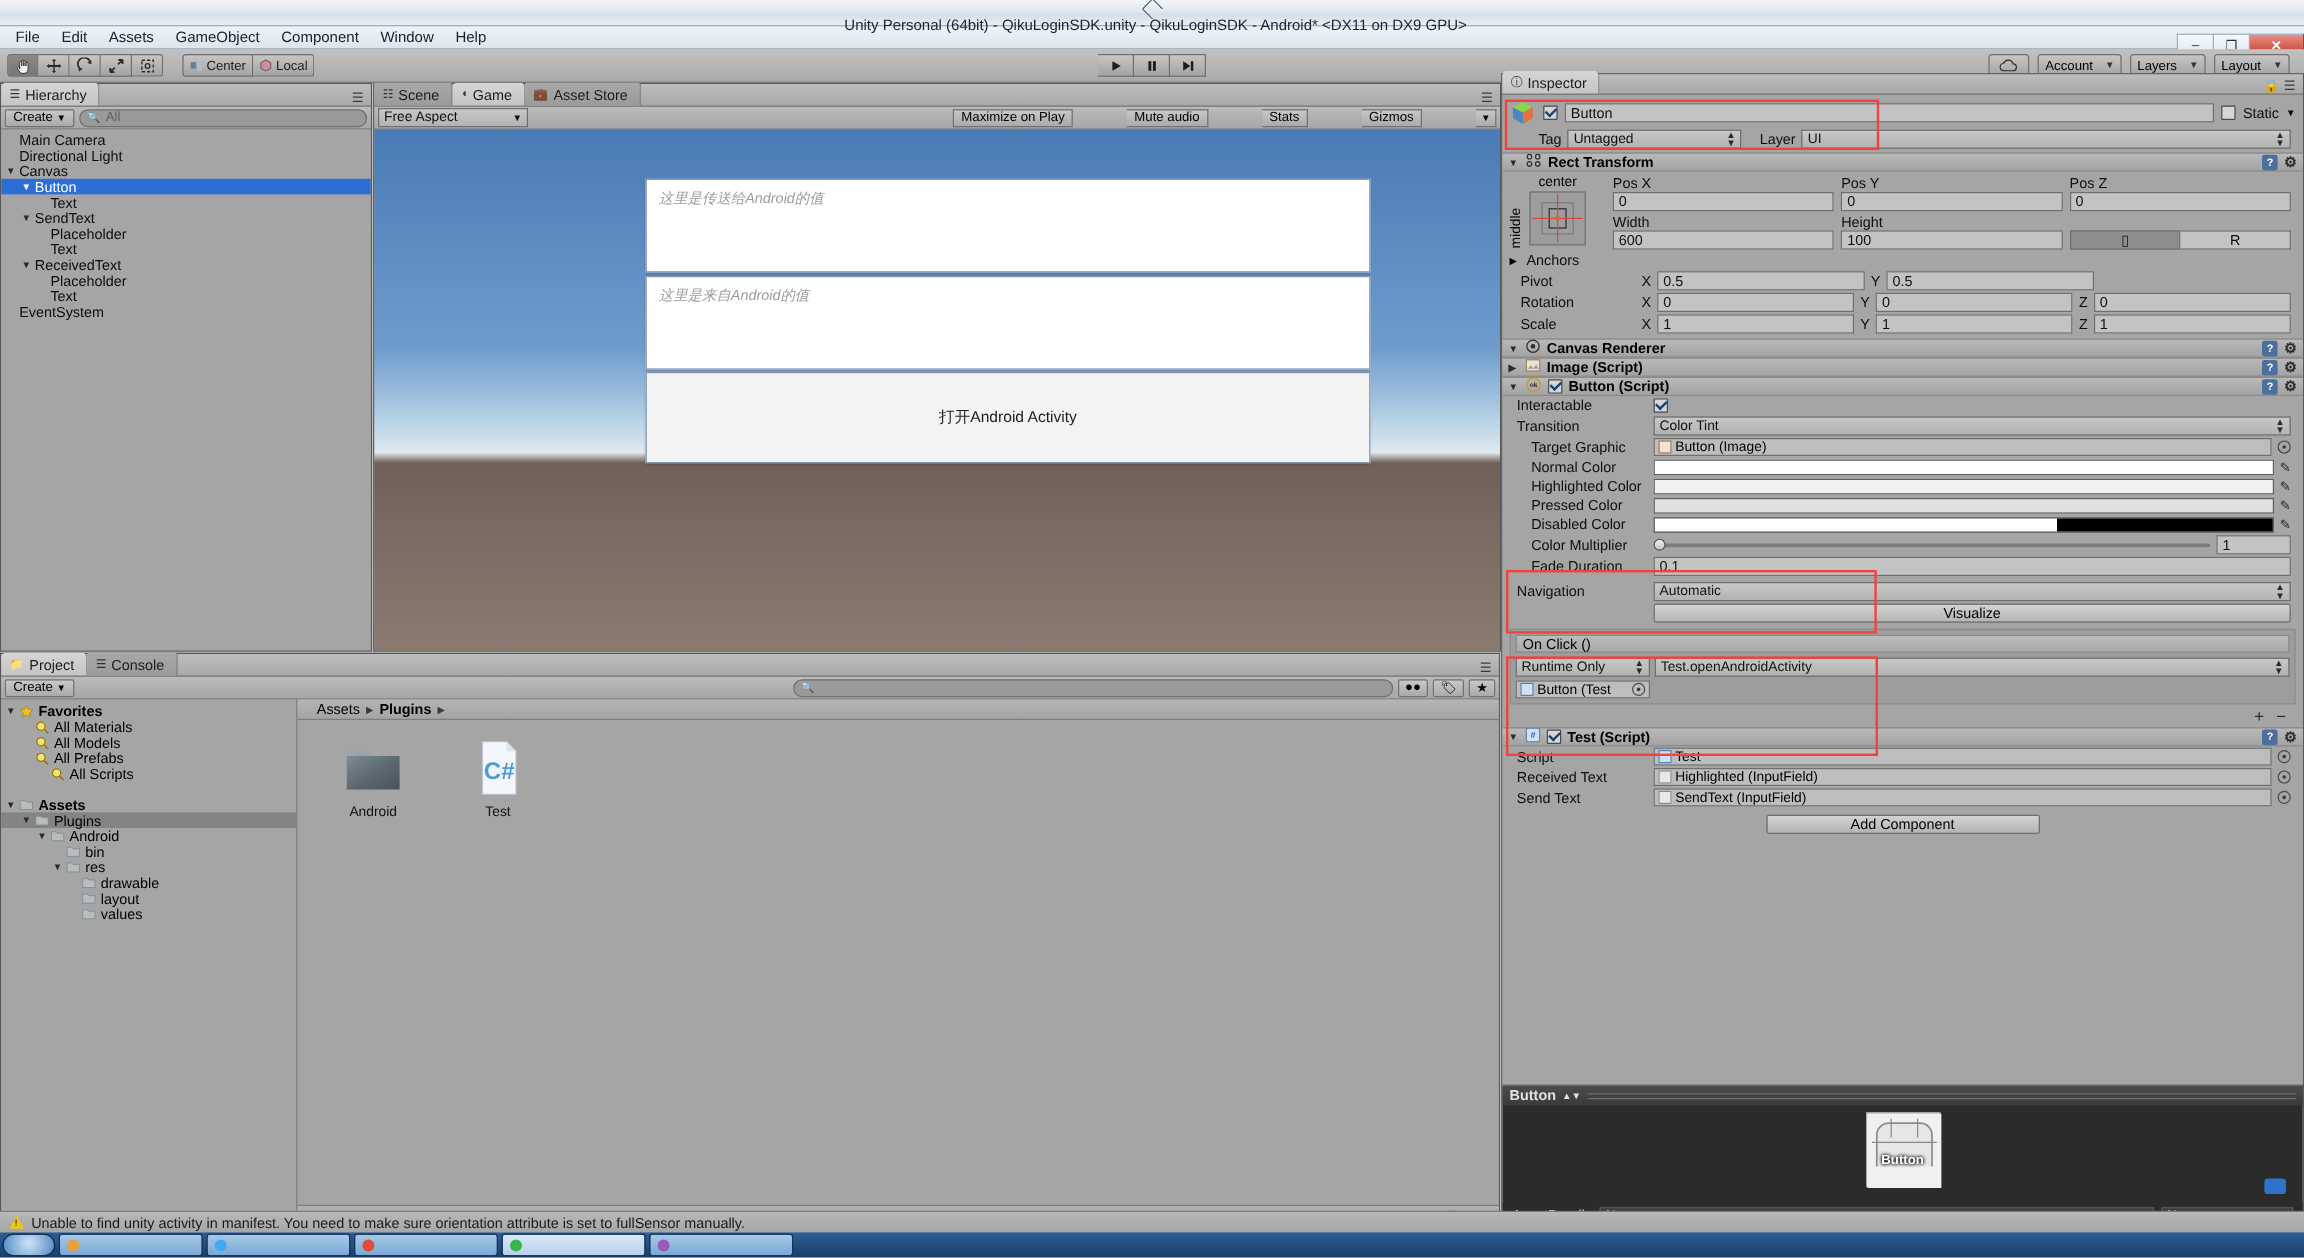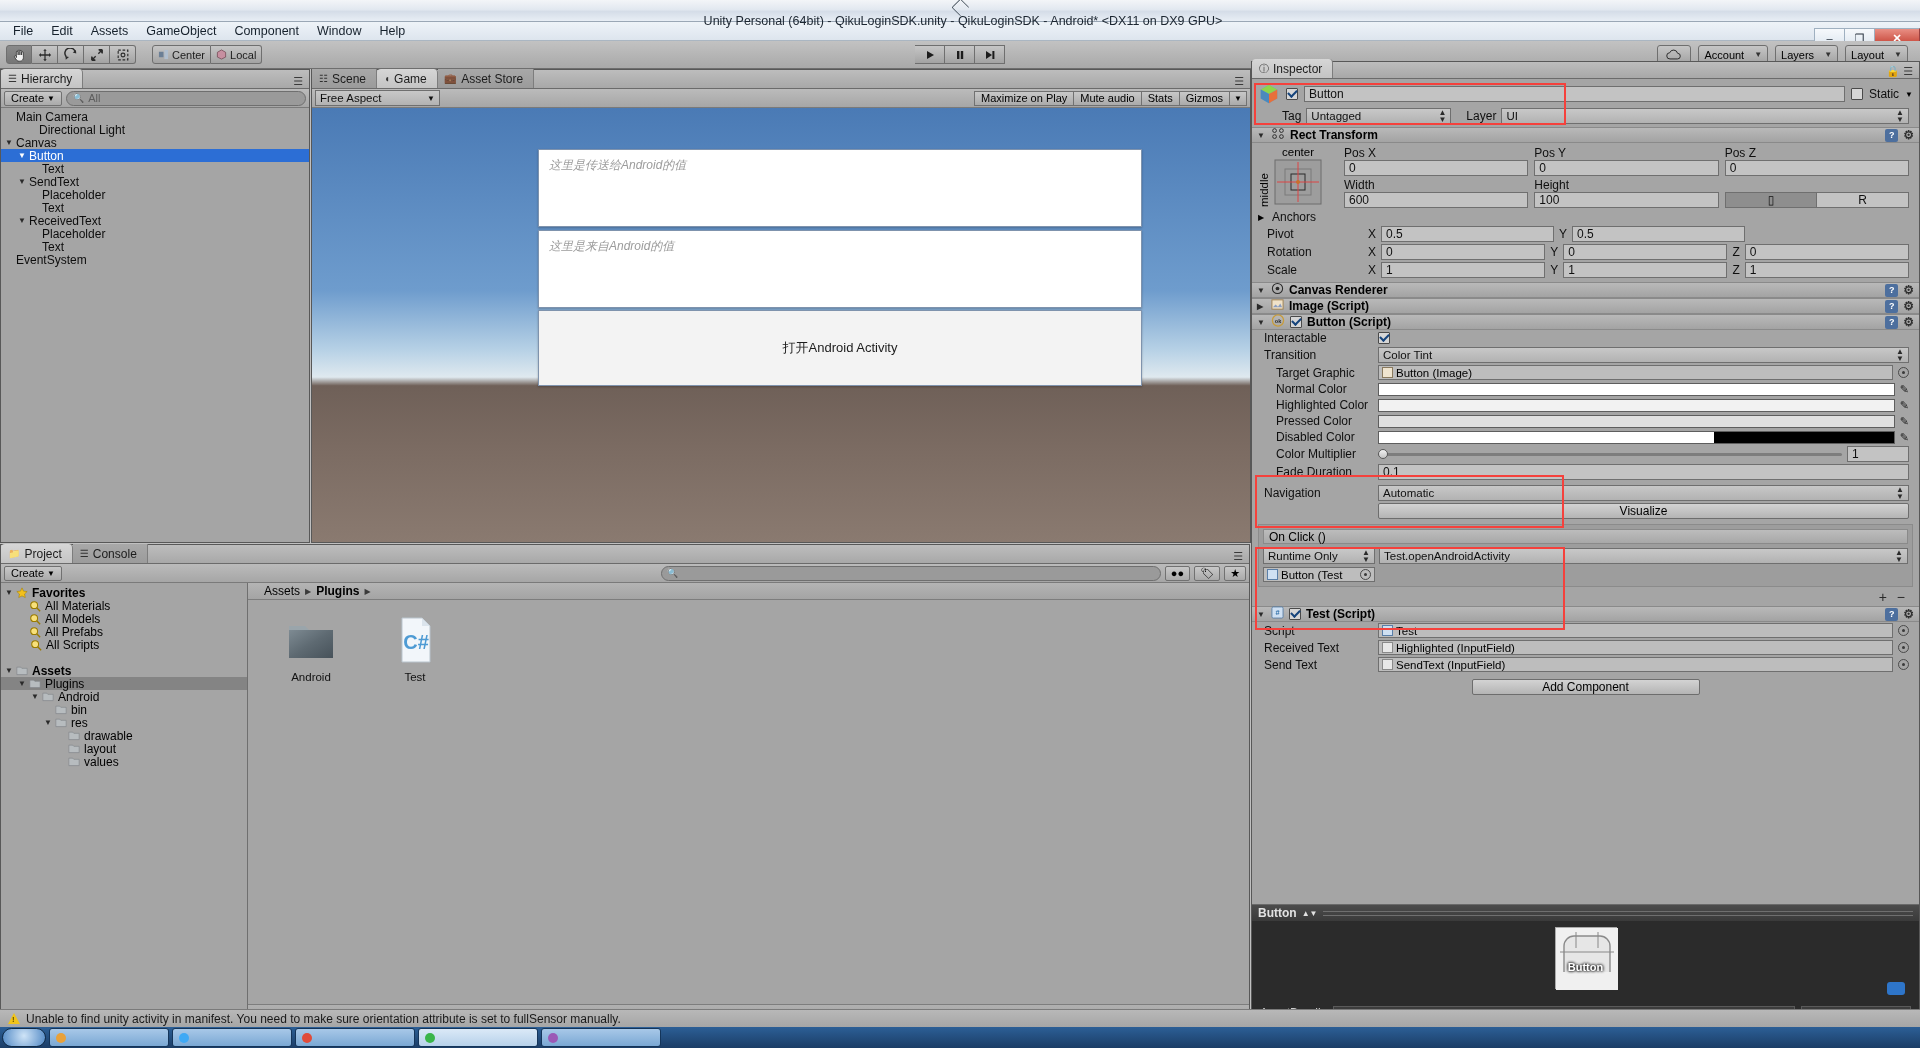--- a/index.html
+++ b/index.html
@@ -473,7 +473,7 @@
         <span>Free Aspect</span>
         <span style="font-size:8px">▼</span>
       </div>
-      <div style="margin-left:auto; display:flex; ">
+      <div style="margin-left:auto; display:flex; gap:45px;">
         <div class="mini-btn" style="border-radius:0">
           <span>Maximize on Play</span>
         </div>

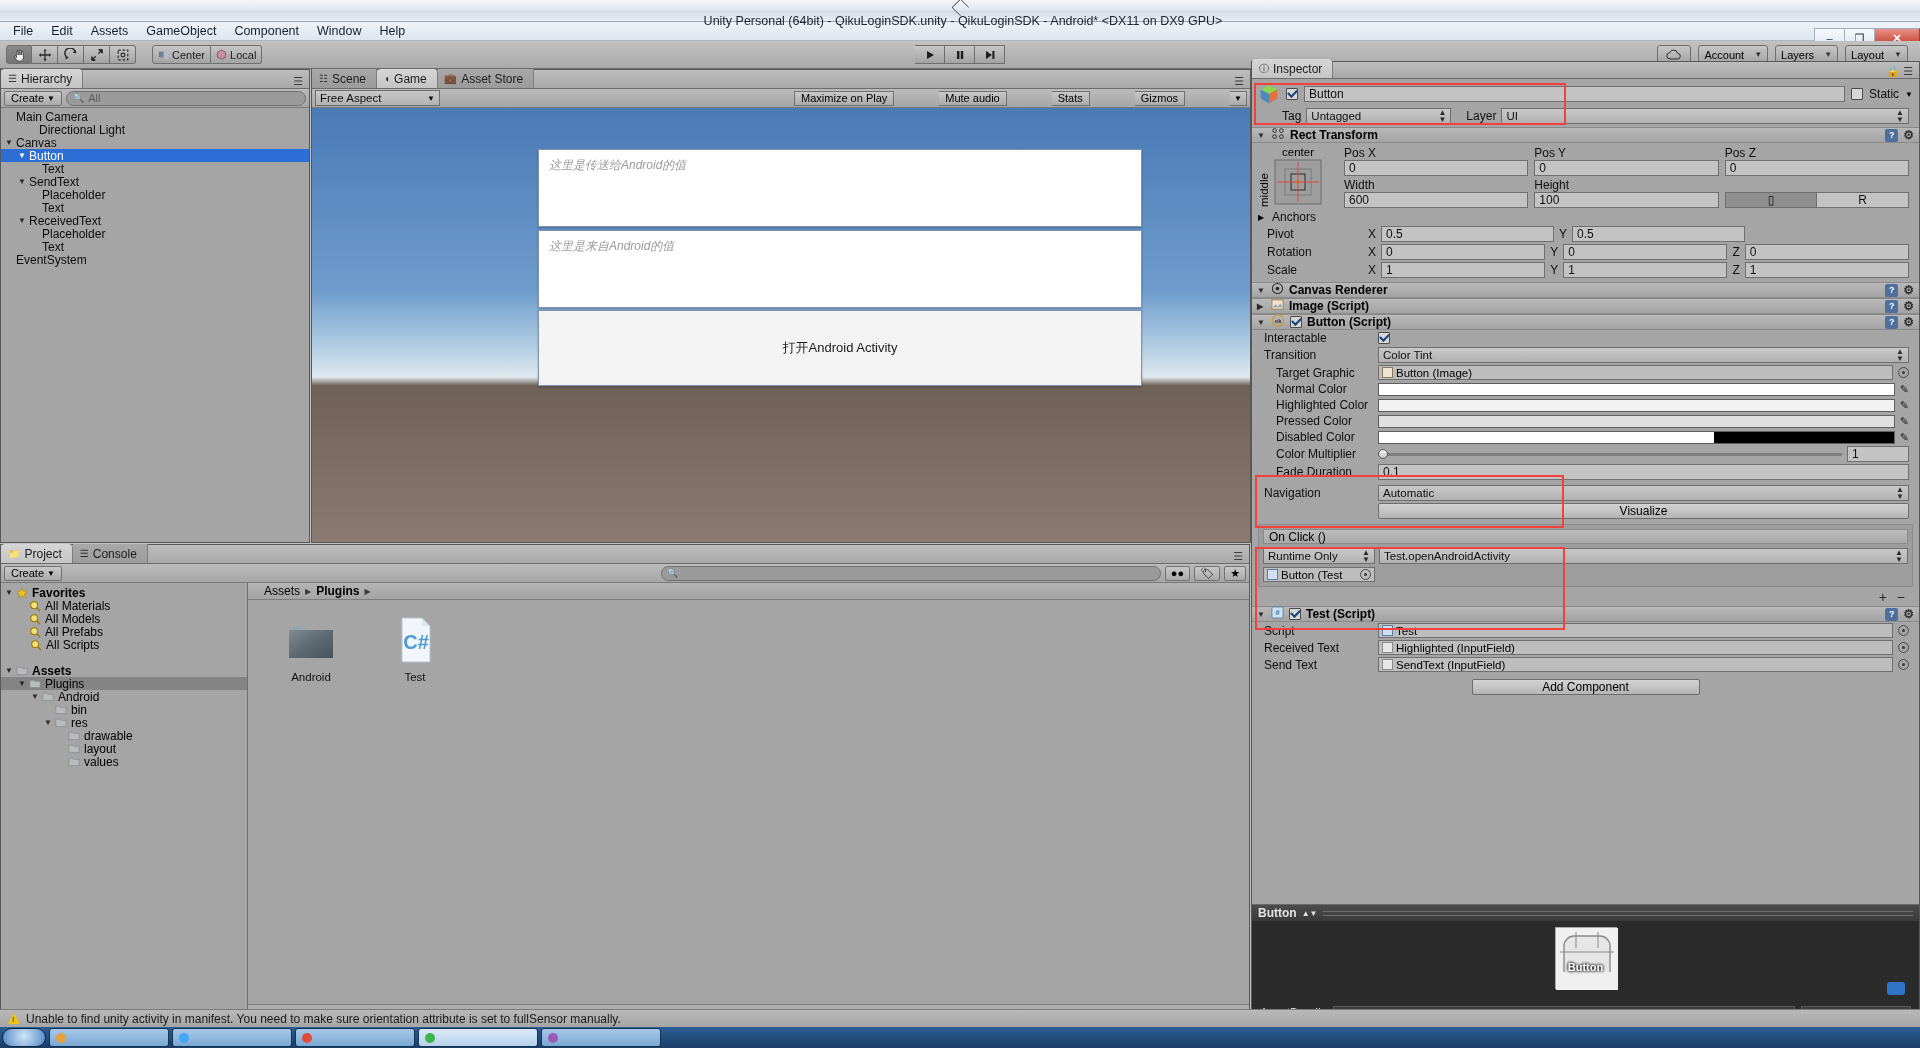--- a/index.html
+++ b/index.html
@@ -405,7 +405,7 @@
           <span class="noarrow"></span>
           <span>Main Camera</span>
         </div>
-        <div class="hrow" style="padding-left: 4px; margin-left: 23px;">
+        <div class="hrow" style="padding-left: 4px;">
           <span class="noarrow"></span>
           <span>Directional Light</span>
         </div>

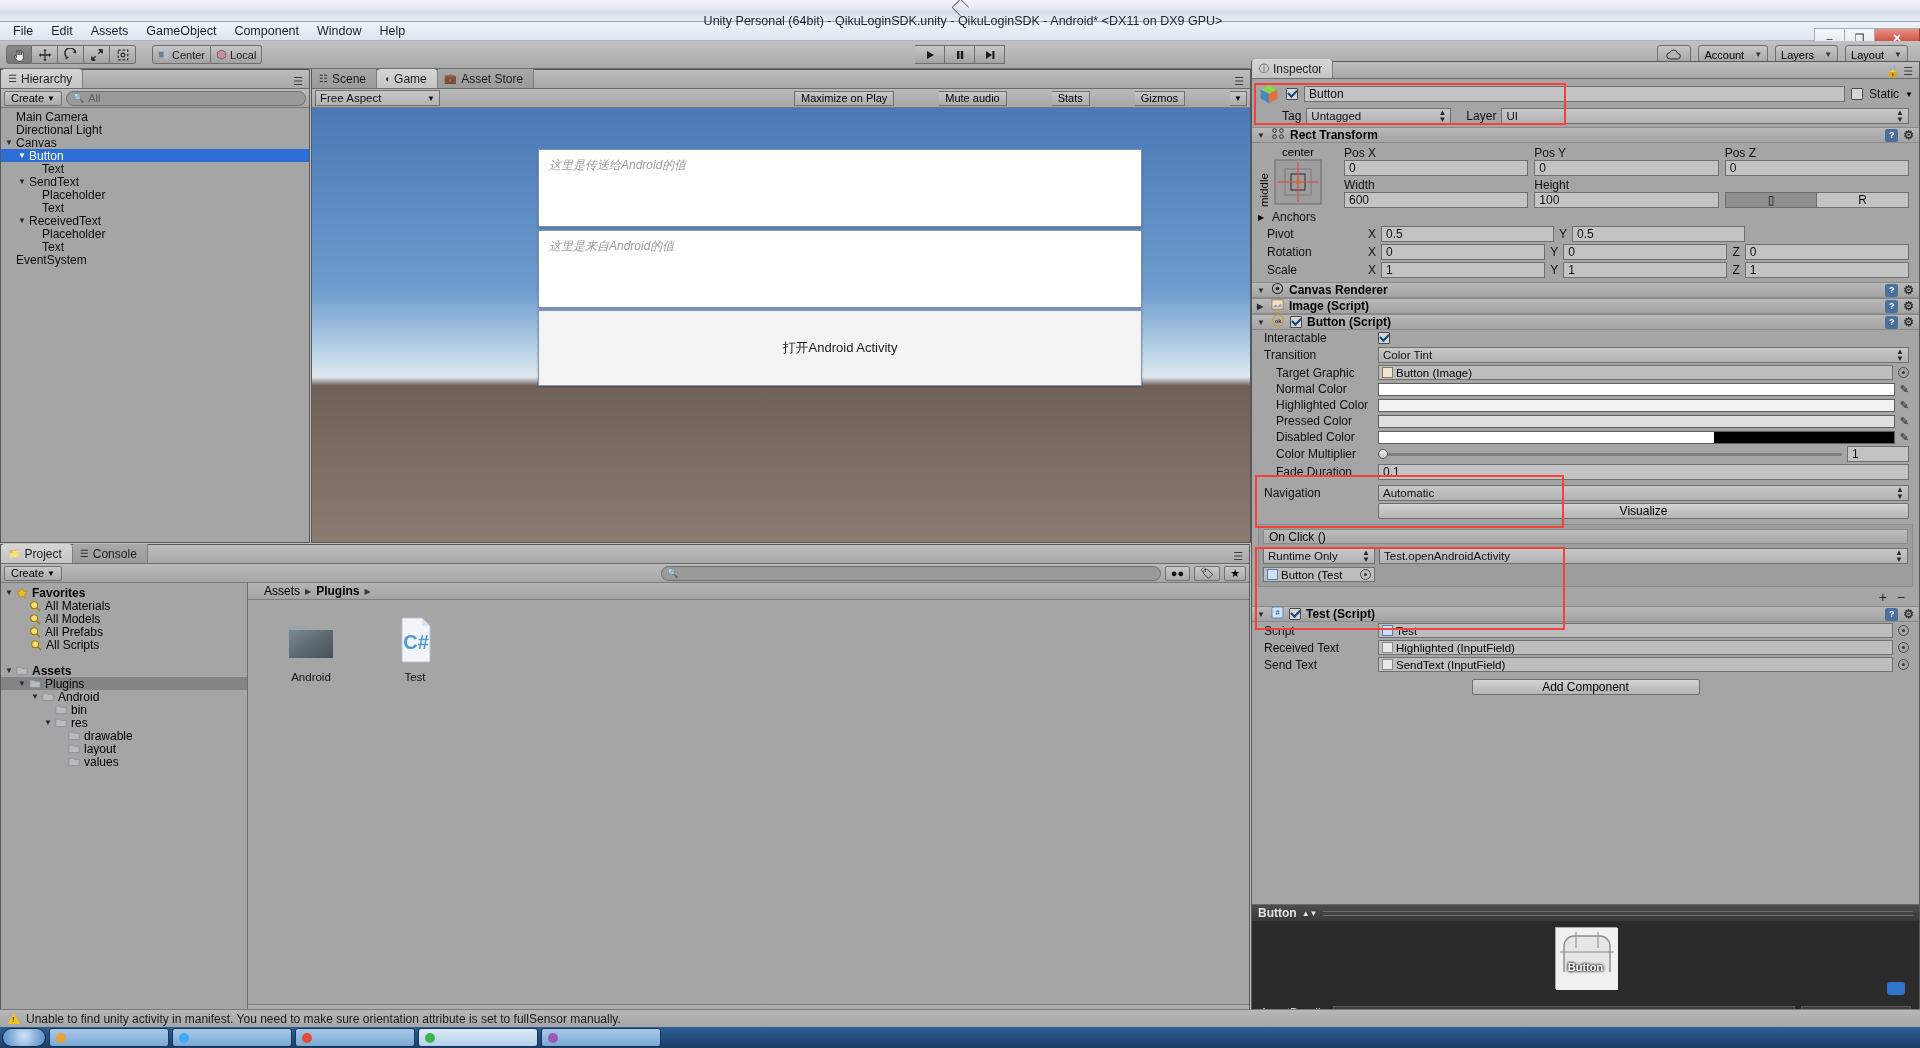--- a/index.html
+++ b/index.html
@@ -571,7 +571,7 @@
             </span>
             <span>All Prefabs</span>
           </div>
-          <div class="prow" style="padding-left: 18px;">
+          <div class="prow" style="padding-left: 30px;">
             <span class="noarrow"></span>
             <span class="ficon">
               <svg width="12" height="12" viewBox="0 0 14 14">

